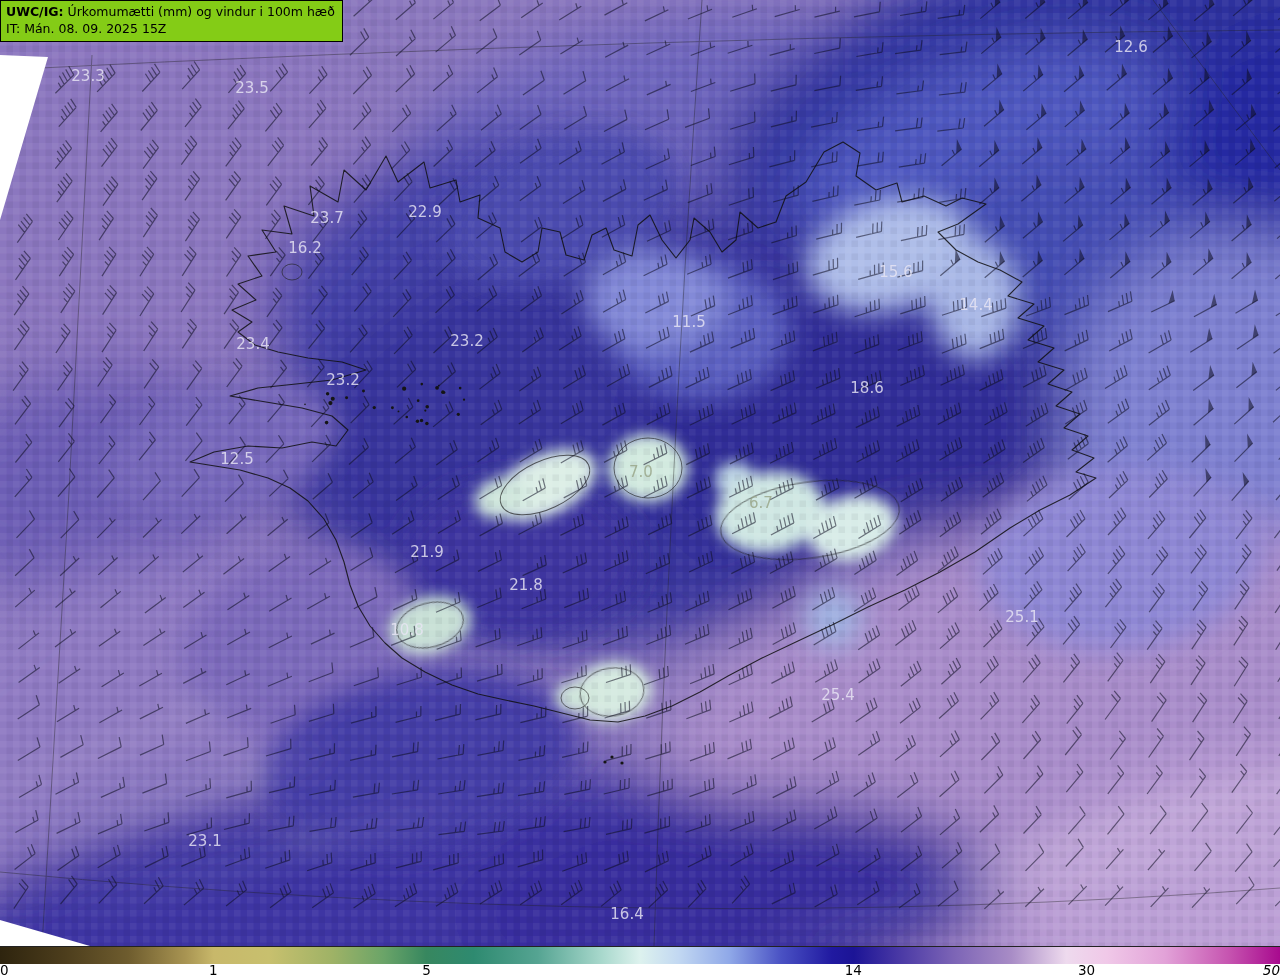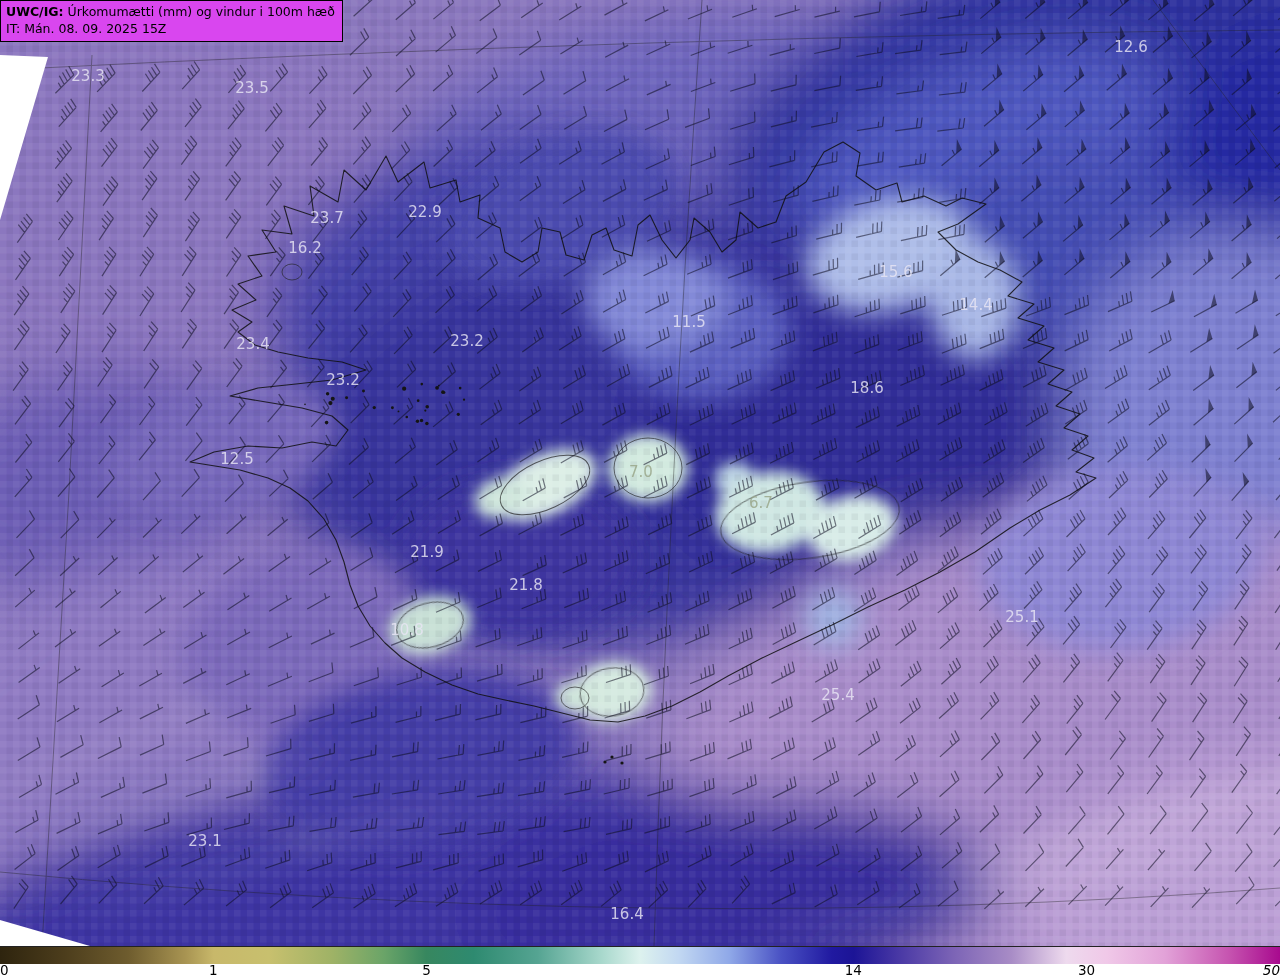--- a/index.html
+++ b/index.html
@@ -8,7 +8,7 @@
   #mapwrap{position:absolute;left:0;top:0;width:1280px;height:946px;}
   svg{display:block;}
   
-  #titlebox{position:absolute;left:0;top:0;z-index:20;background:#d946ef;
+  #titlebox{position:absolute;left:0;top:0;z-index:20;background:#84cc16;
             border:1.5px solid #000;padding:3px 7px 4px 5px;font-size:12.5px;
             line-height:1.32;color:#000;white-space:nowrap;}
   #titlebox .b{font-weight:bold;}

